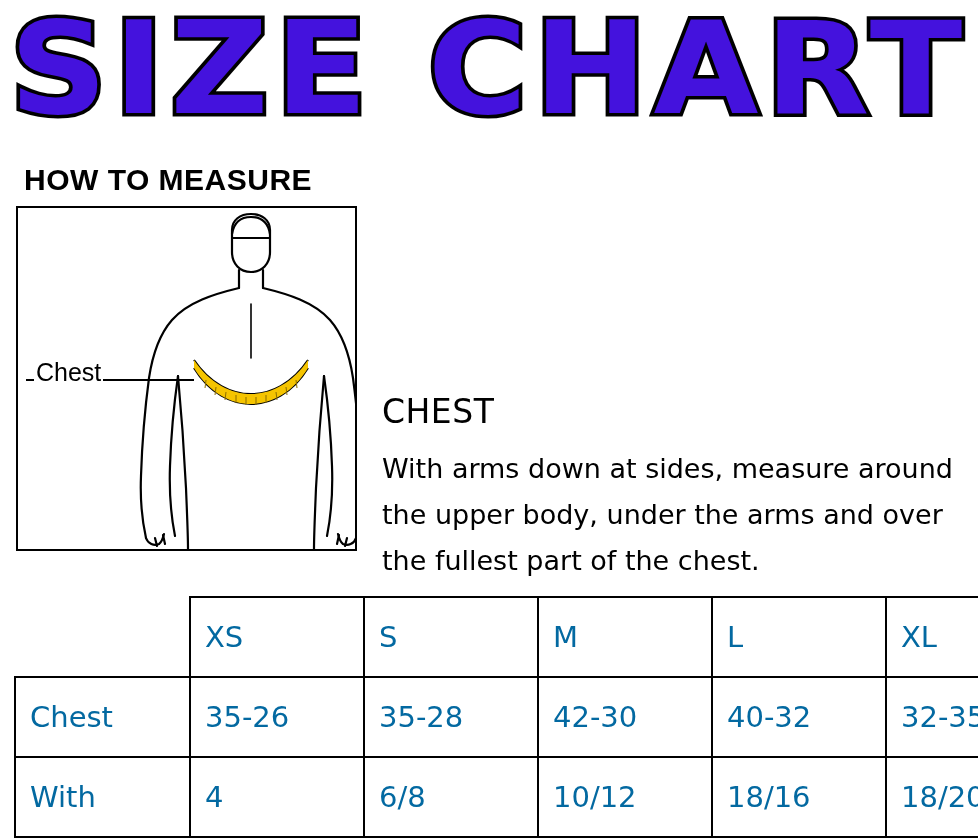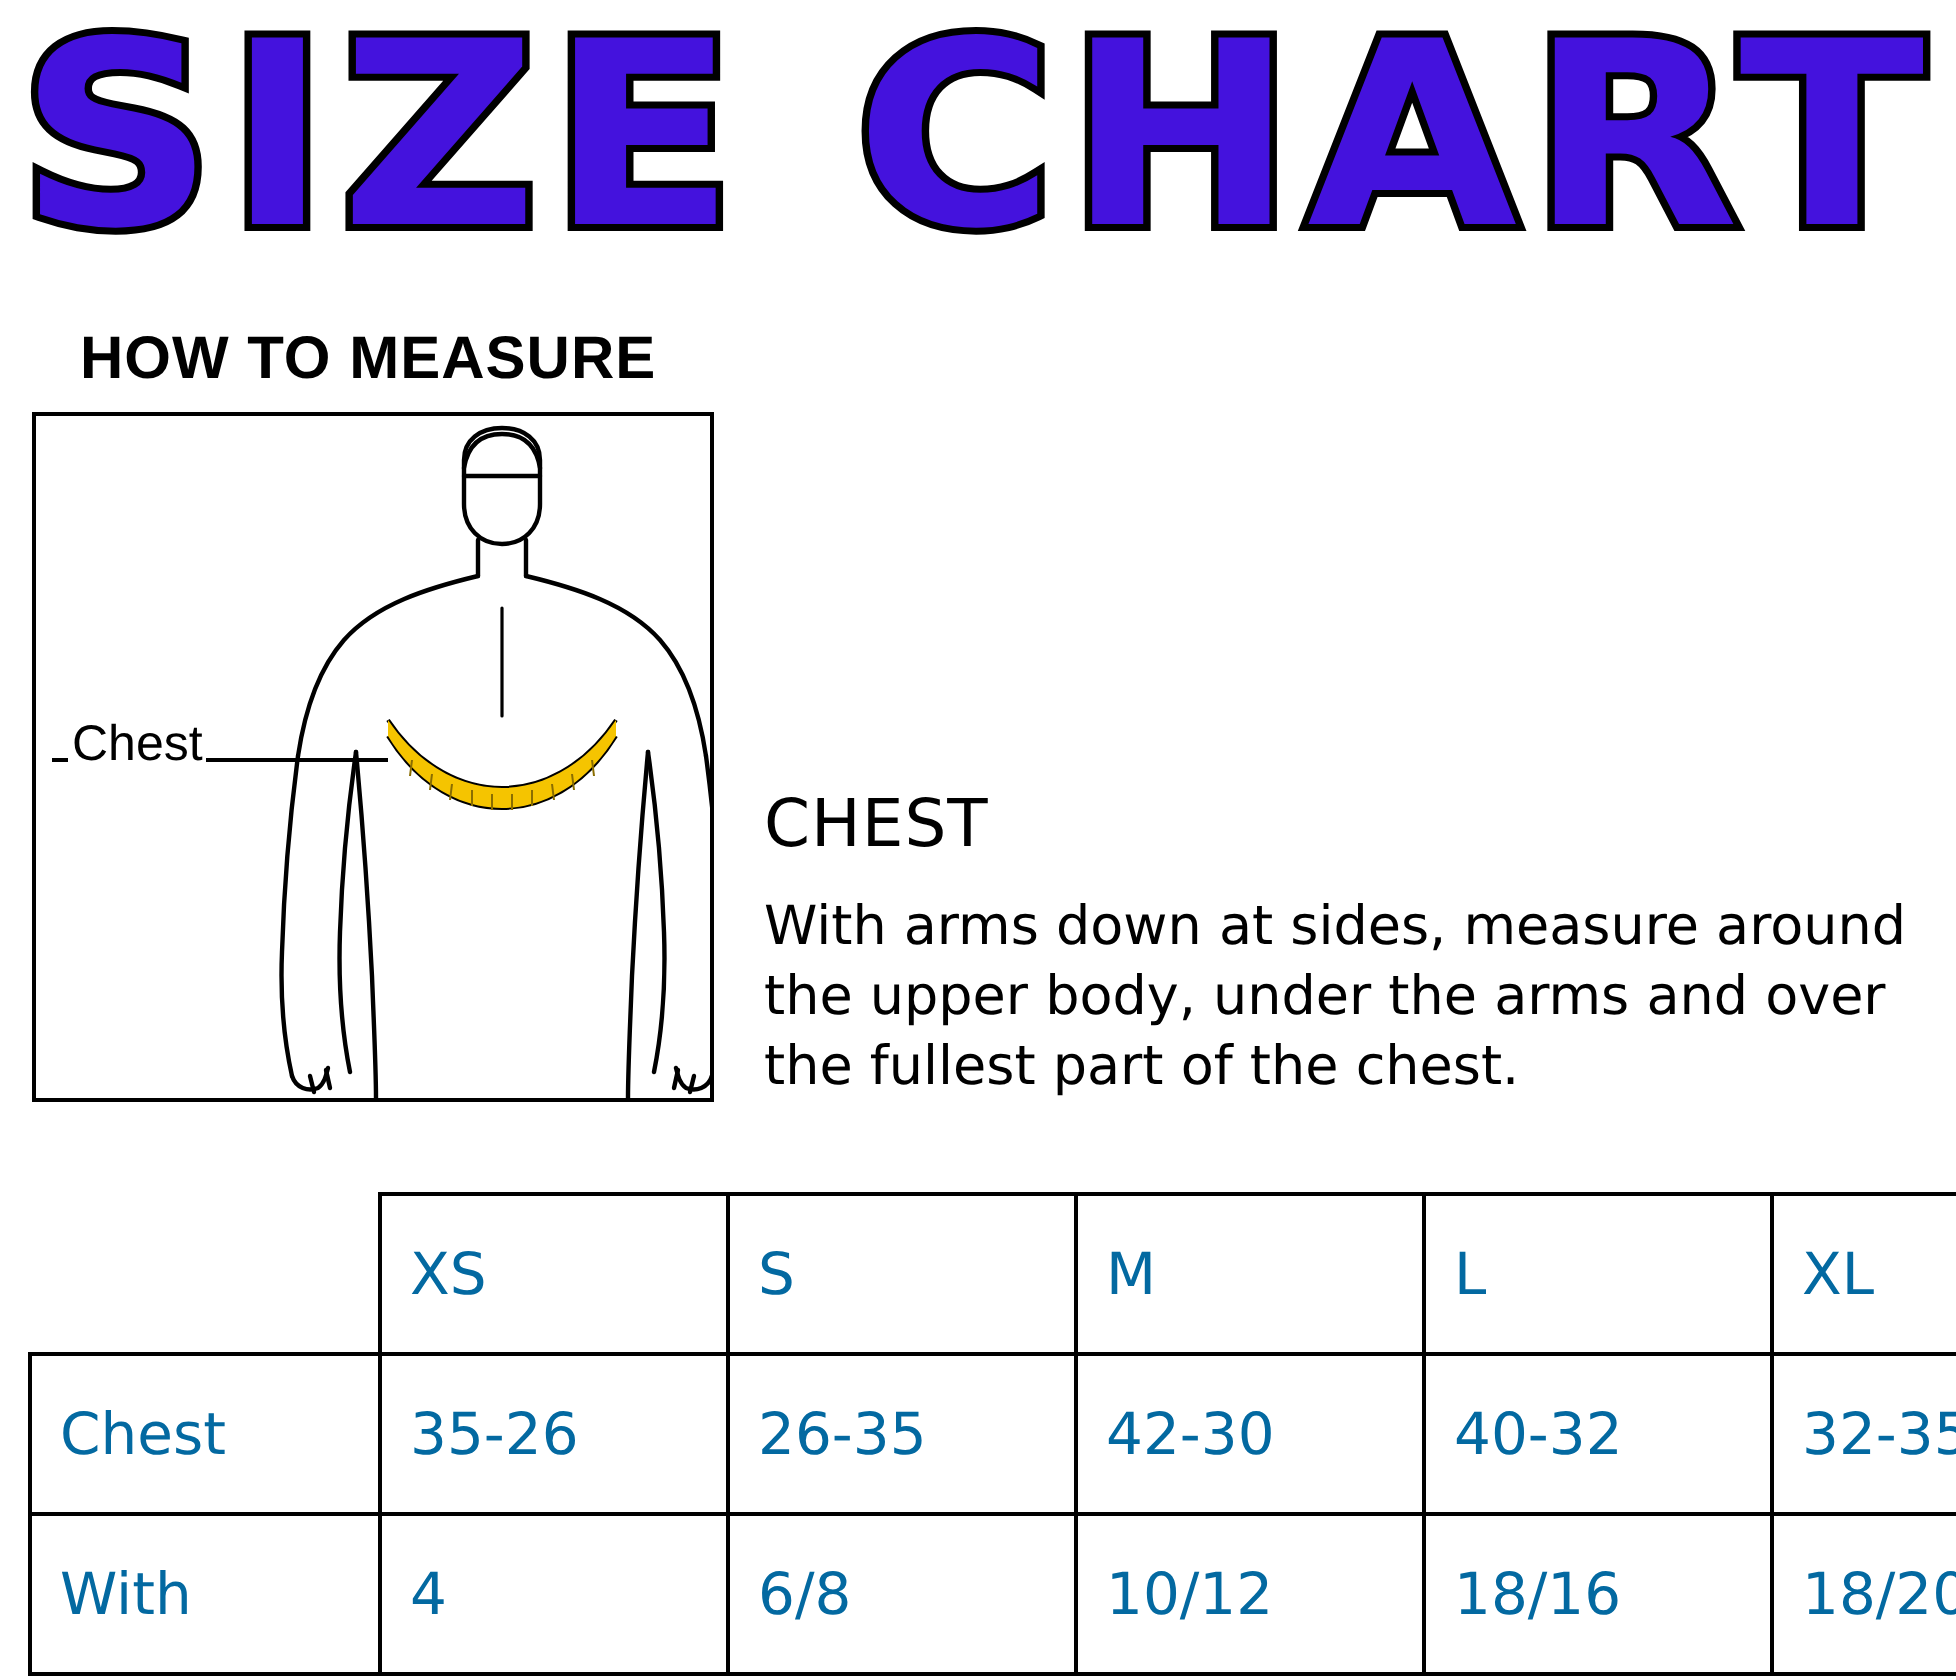--- a/index.html
+++ b/index.html
@@ -42,7 +42,7 @@
   
   #how-to-measure {
     position: absolute;
-    left: 40px;
+    left: 24px;
     top: 163px;
     font-family: "Liberation Sans", sans-serif;
     font-weight: bold;

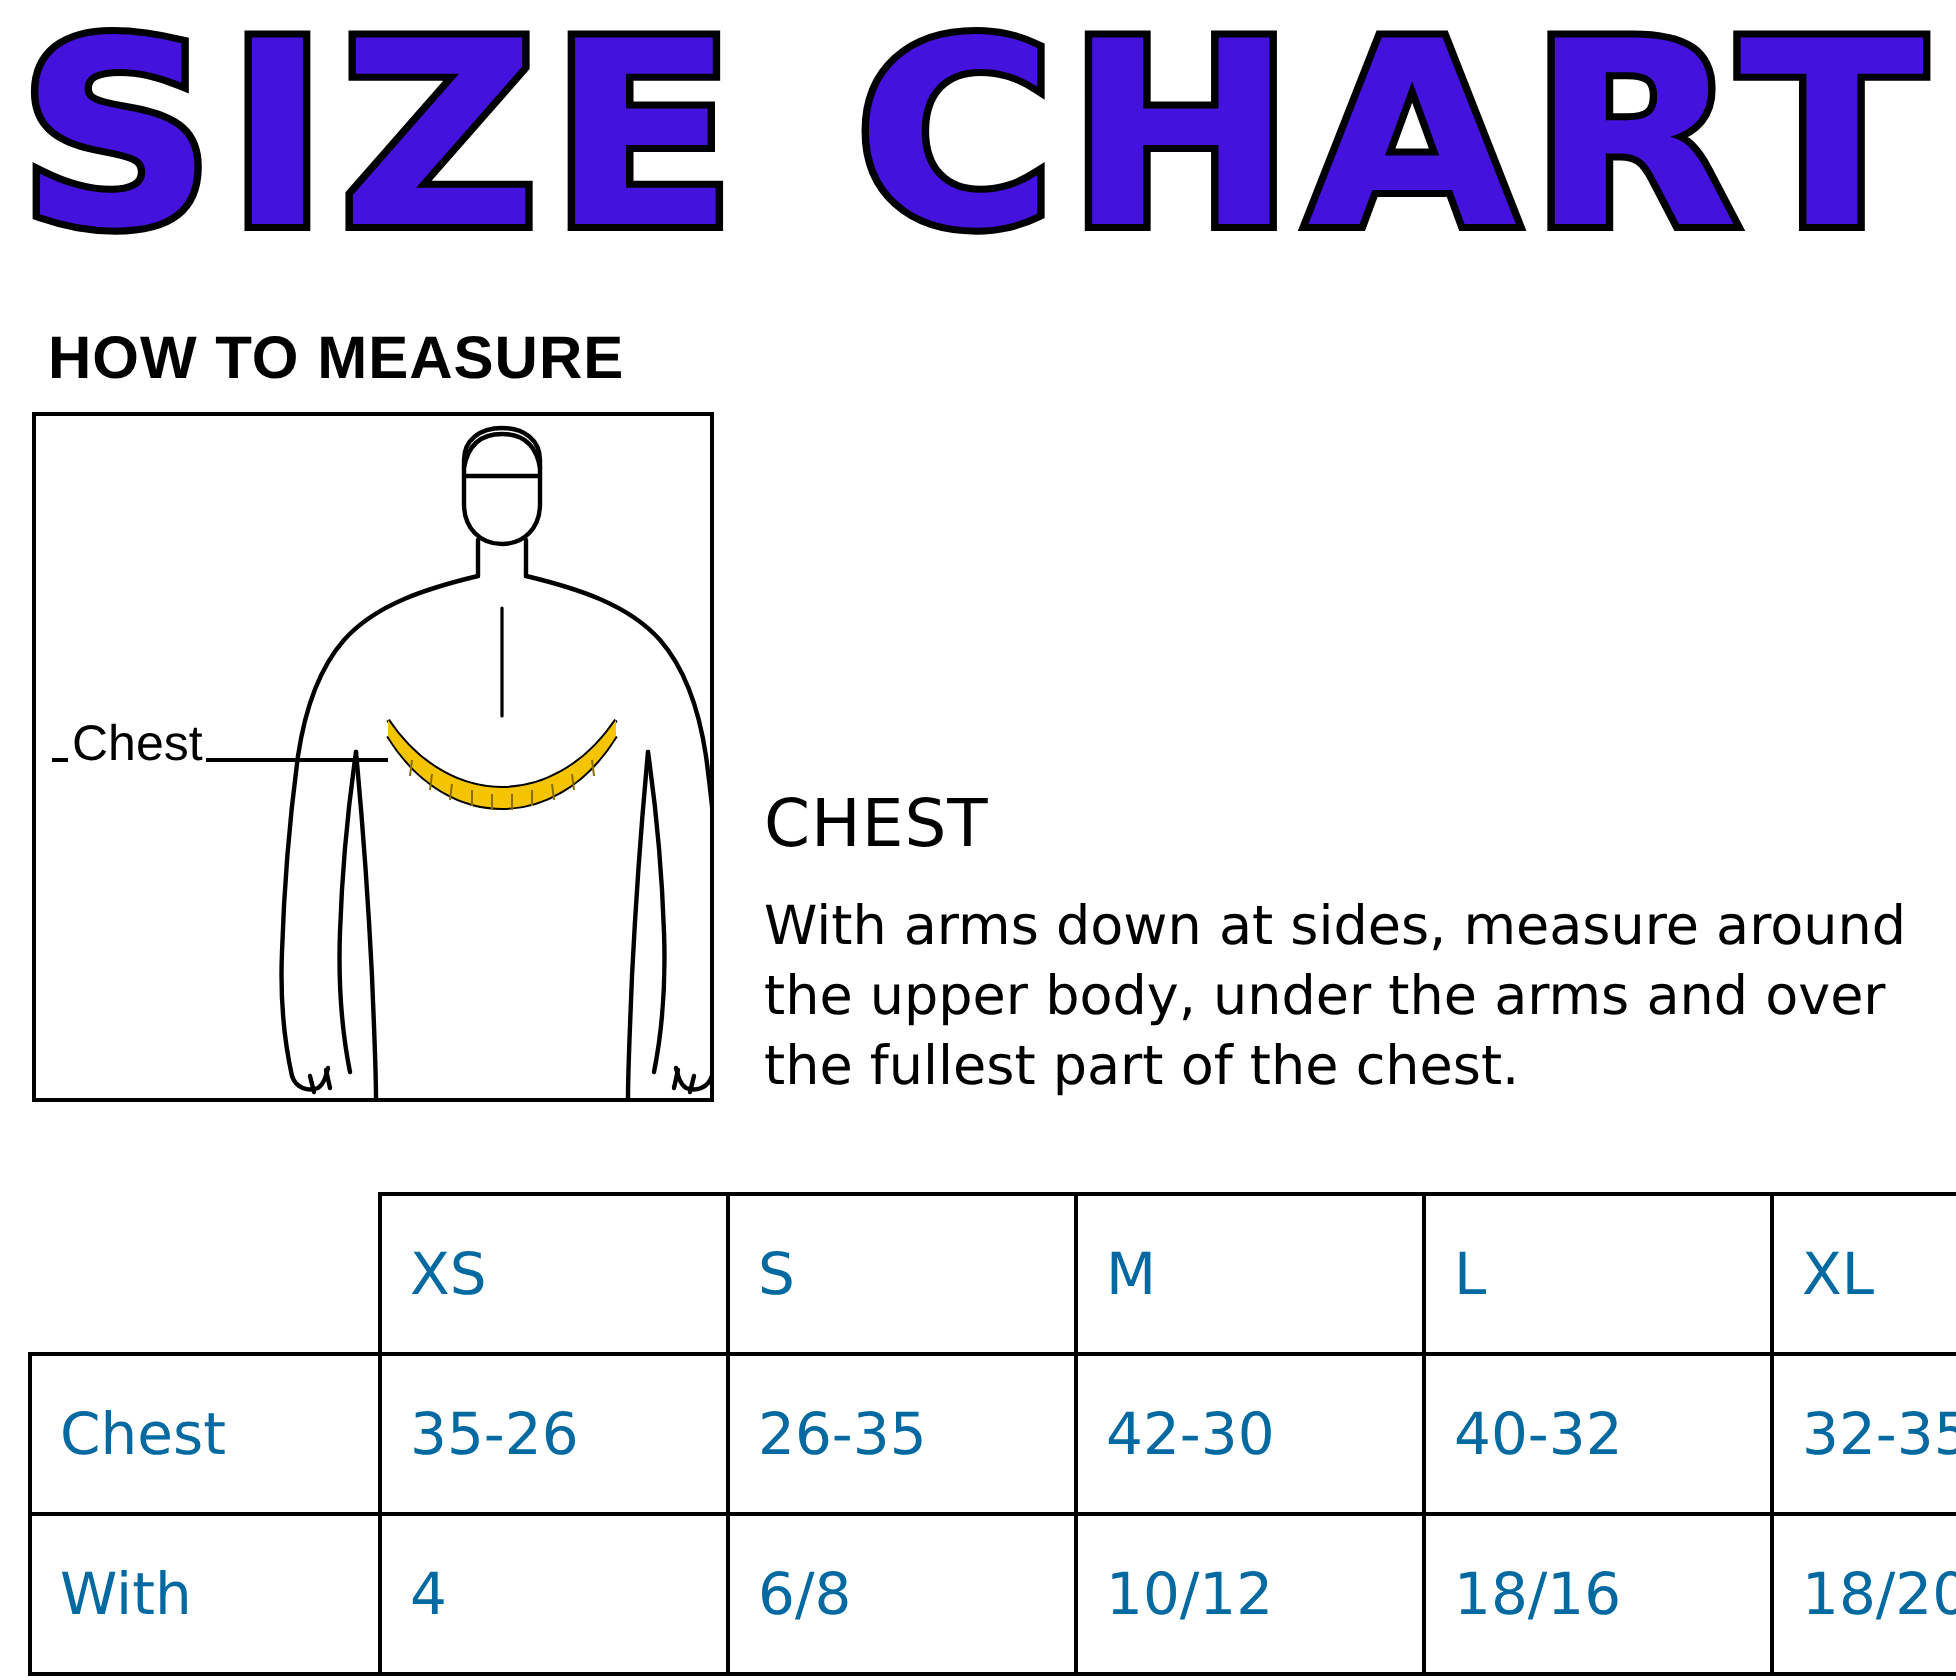--- a/index.html
+++ b/index.html
@@ -98,7 +98,7 @@
     margin-top: 14px;
     font-family: "DejaVu Sans", sans-serif;
     font-size: 27px;
-    line-height: 35px;
+    line-height: 46px;
     color: #000;
   }
 

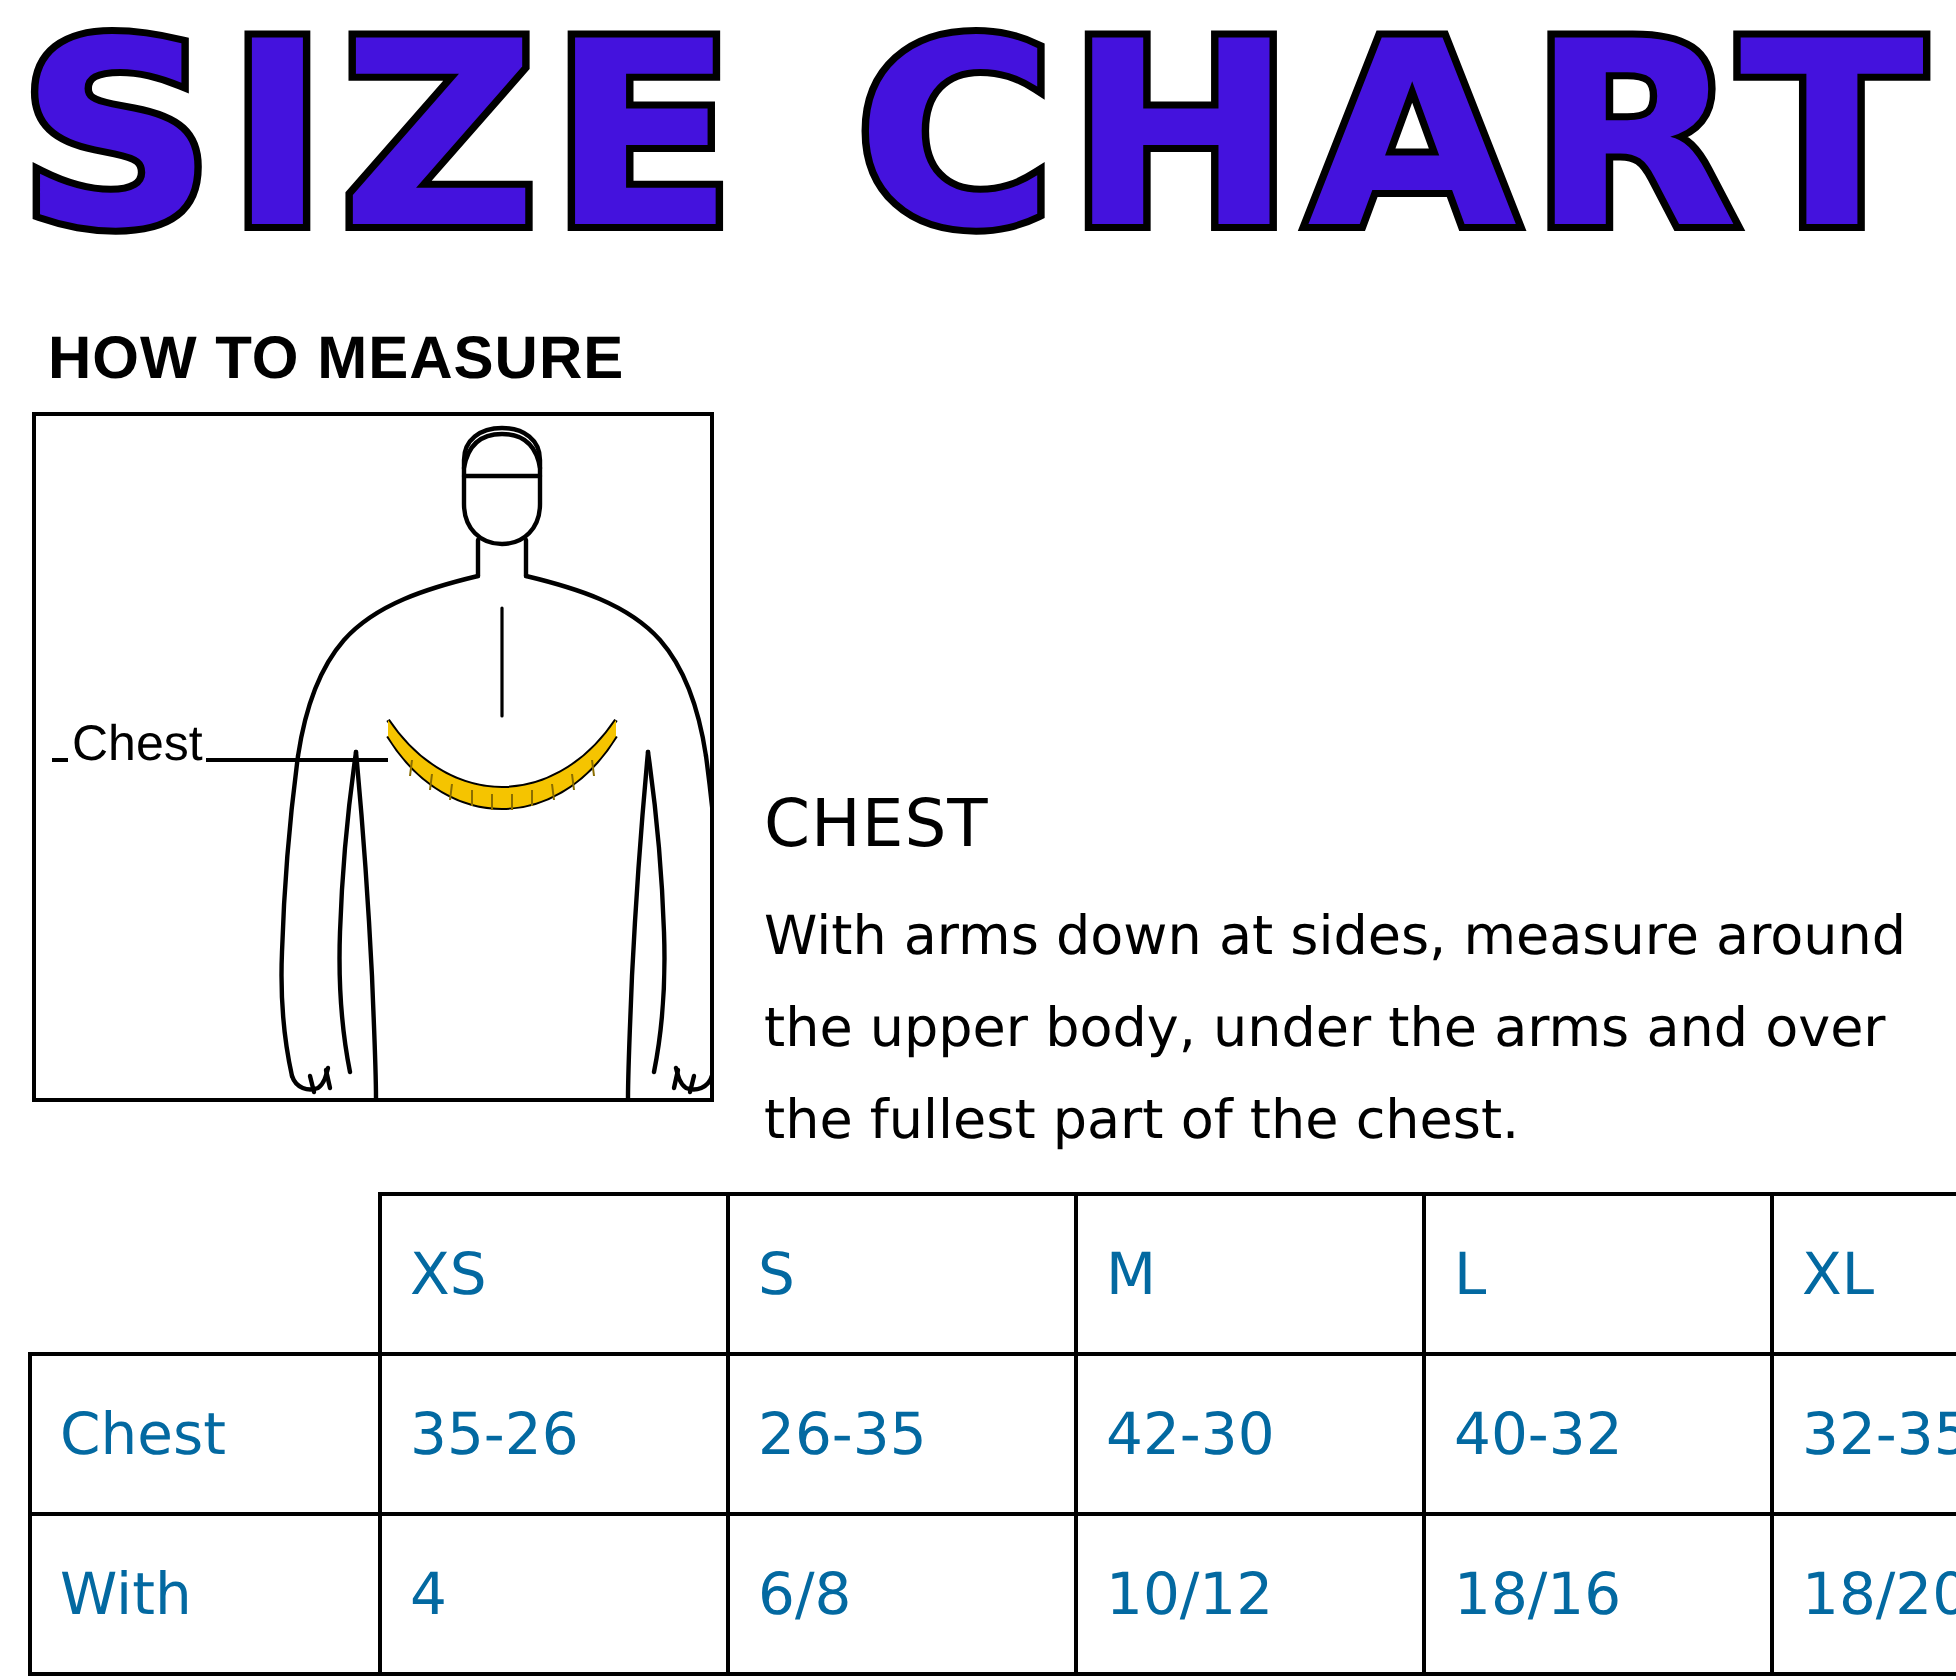--- a/index.html
+++ b/index.html
@@ -220,7 +220,7 @@
     <tr>
       <td class="row-label">Chest</td>
       <td class="data-cell">35-26</td>
-      <td class="data-cell">26-35</td>
+      <td class="data-cell">35-28</td>
       <td class="data-cell">42-30</td>
       <td class="data-cell">40-32</td>
       <td class="data-cell">32-35</td>

